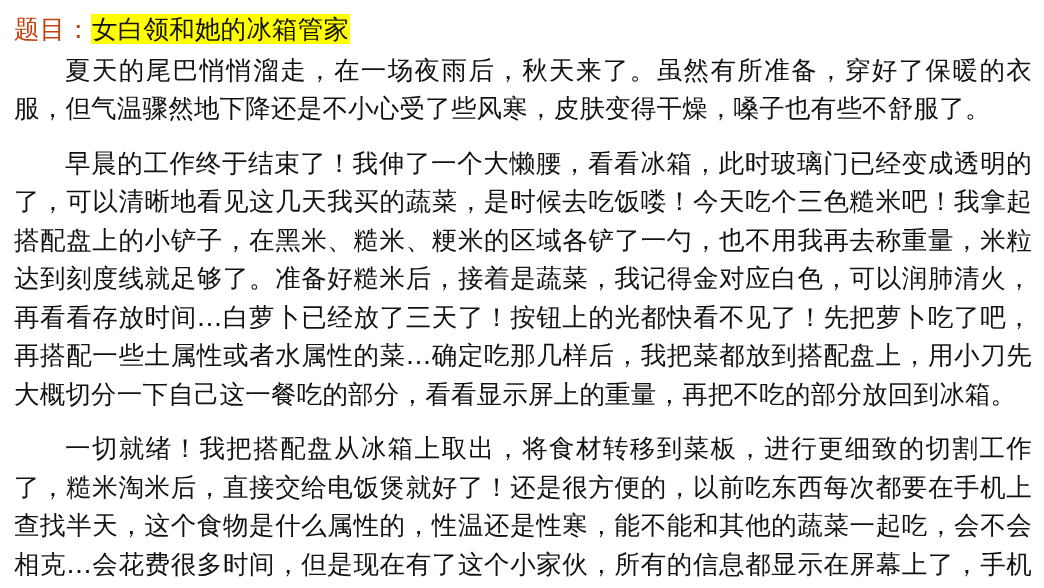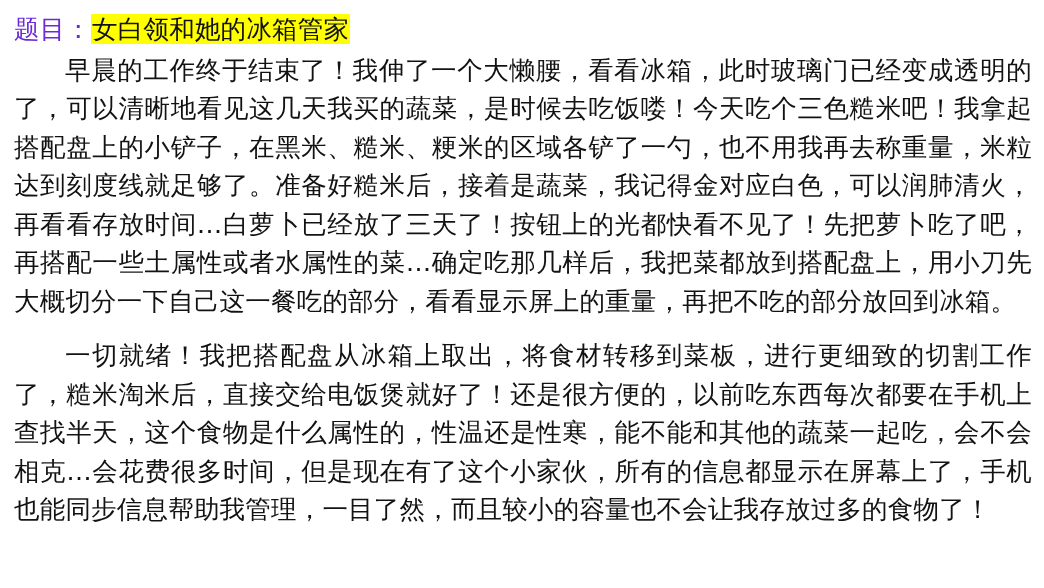--- a/index.html
+++ b/index.html
@@ -31,7 +31,7 @@
     margin-bottom: 2px;
   }
   .title-label {
-    color: #6d28d9;
+    color: #c2410c;
   }
   .title-highlight {
     background: #ffff00;

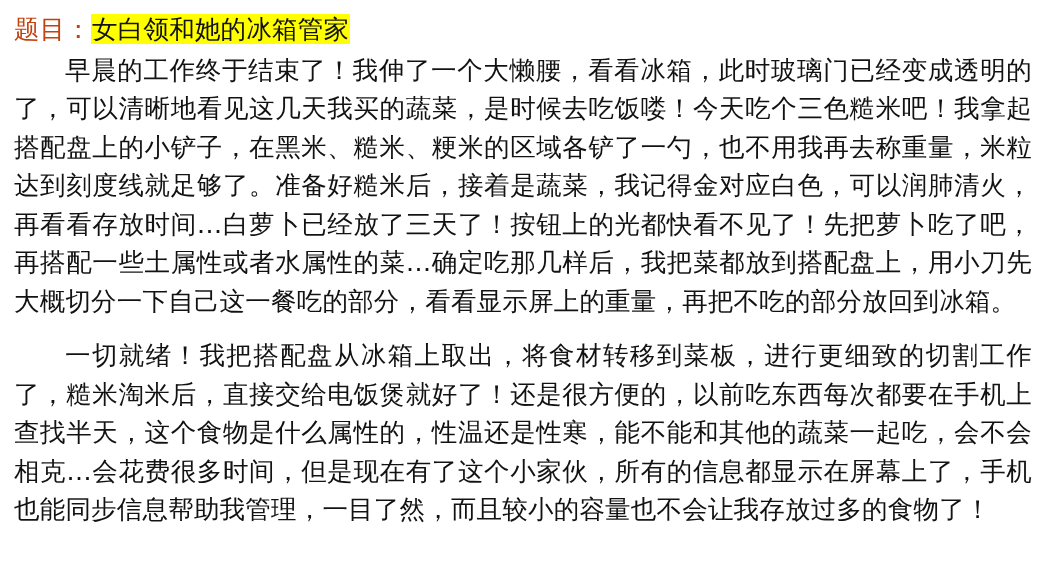--- a/index.html
+++ b/index.html
@@ -58,6 +58,7 @@
       <span class="title-label">题目：</span><span class="title-highlight">女白领和她的冰箱管家</span>
     </div>
 
+    <p class="para">夏天的尾巴悄悄溜走，在一场夜雨后，秋天来了。虽然有所准备，穿好了保暖的衣服，但气温骤然地下降还是不小心受了些风寒，皮肤变得干燥，嗓子也有些不舒服了。</p>
     <p class="para">早晨的工作终于结束了！我伸了一个大懒腰，看看冰箱，此时玻璃门已经变成透明的了，可以清晰地看见这几天我买的蔬菜，是时候去吃饭喽！今天吃个三色糙米吧！我拿起搭配盘上的小铲子，在黑米、糙米、粳米的区域各铲了一勺，也不用我再去称重量，米粒达到刻度线就足够了。准备好糙米后，接着是蔬菜，我记得金对应白色，可以润肺清火，再看看存放时间…白萝卜已经放了三天了！按钮上的光都快看不见了！先把萝卜吃了吧，再搭配一些土属性或者水属性的菜…确定吃那几样后，我把菜都放到搭配盘上，用小刀先大概切分一下自己这一餐吃的部分，看看显示屏上的重量，再把不吃的部分放回到冰箱。</p>
     <p class="para">一切就绪！我把搭配盘从冰箱上取出，将食材转移到菜板，进行更细致的切割工作了，糙米淘米后，直接交给电饭煲就好了！还是很方便的，以前吃东西每次都要在手机上查找半天，这个食物是什么属性的，性温还是性寒，能不能和其他的蔬菜一起吃，会不会相克…会花费很多时间，但是现在有了这个小家伙，所有的信息都显示在屏幕上了，手机也能同步信息帮助我管理，一目了然，而且较小的容量也不会让我存放过多的食物了！</p>
 

